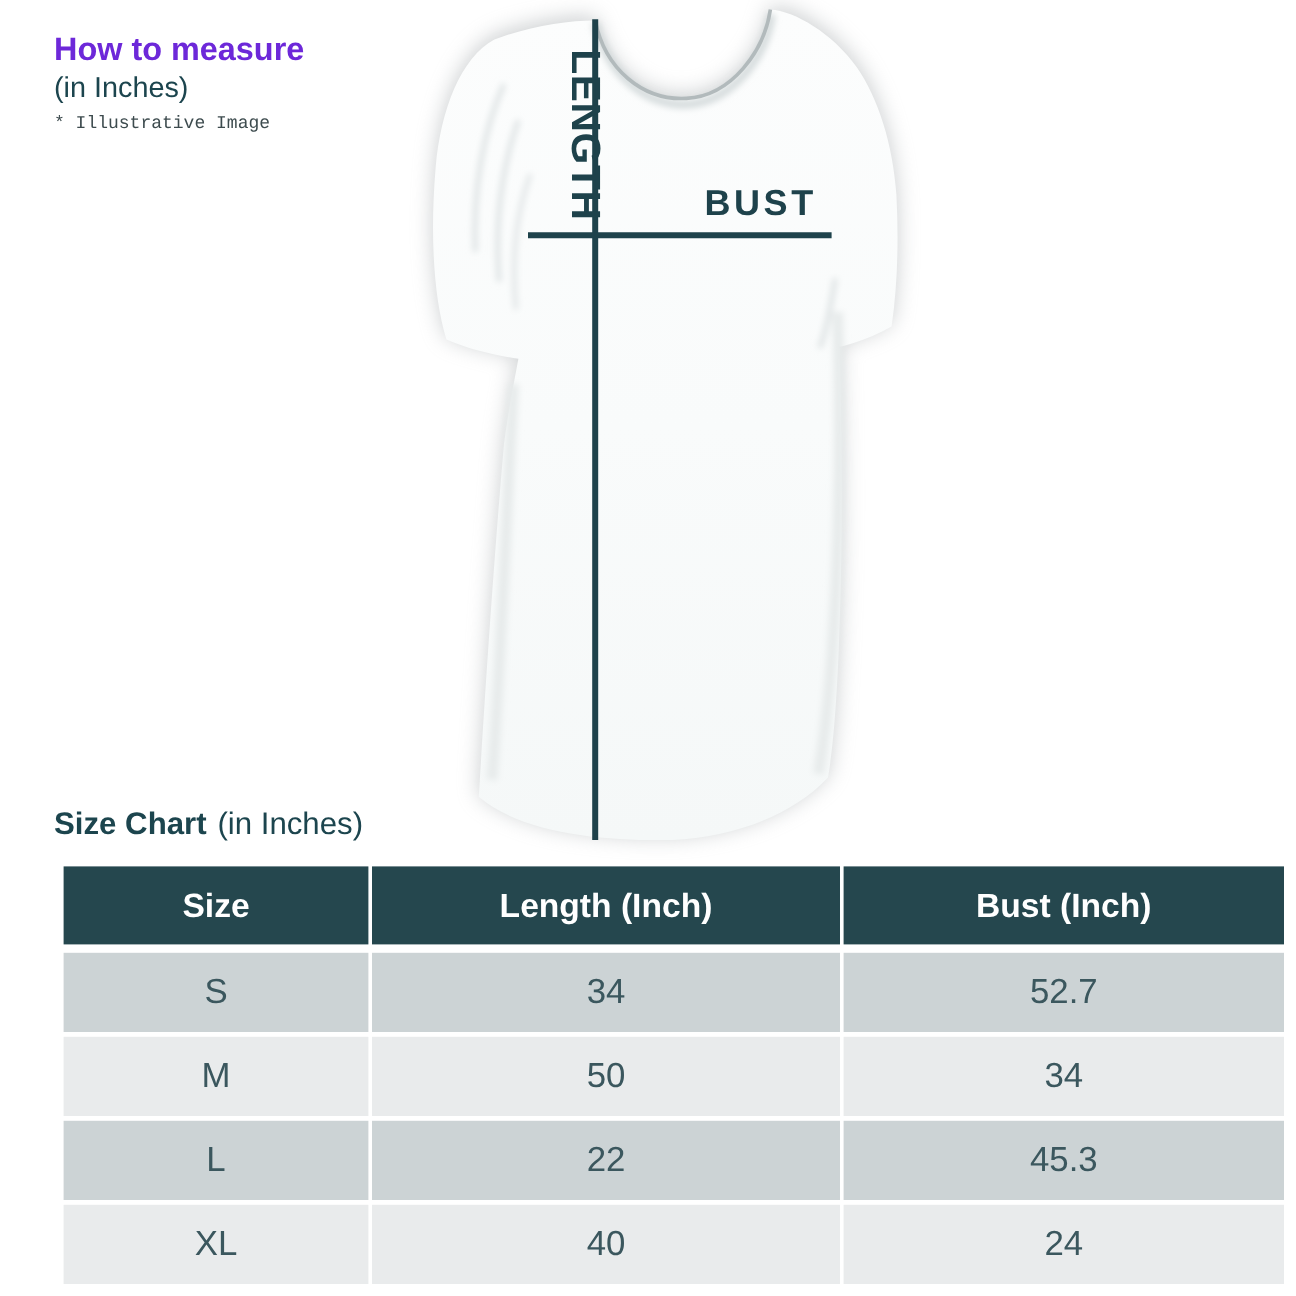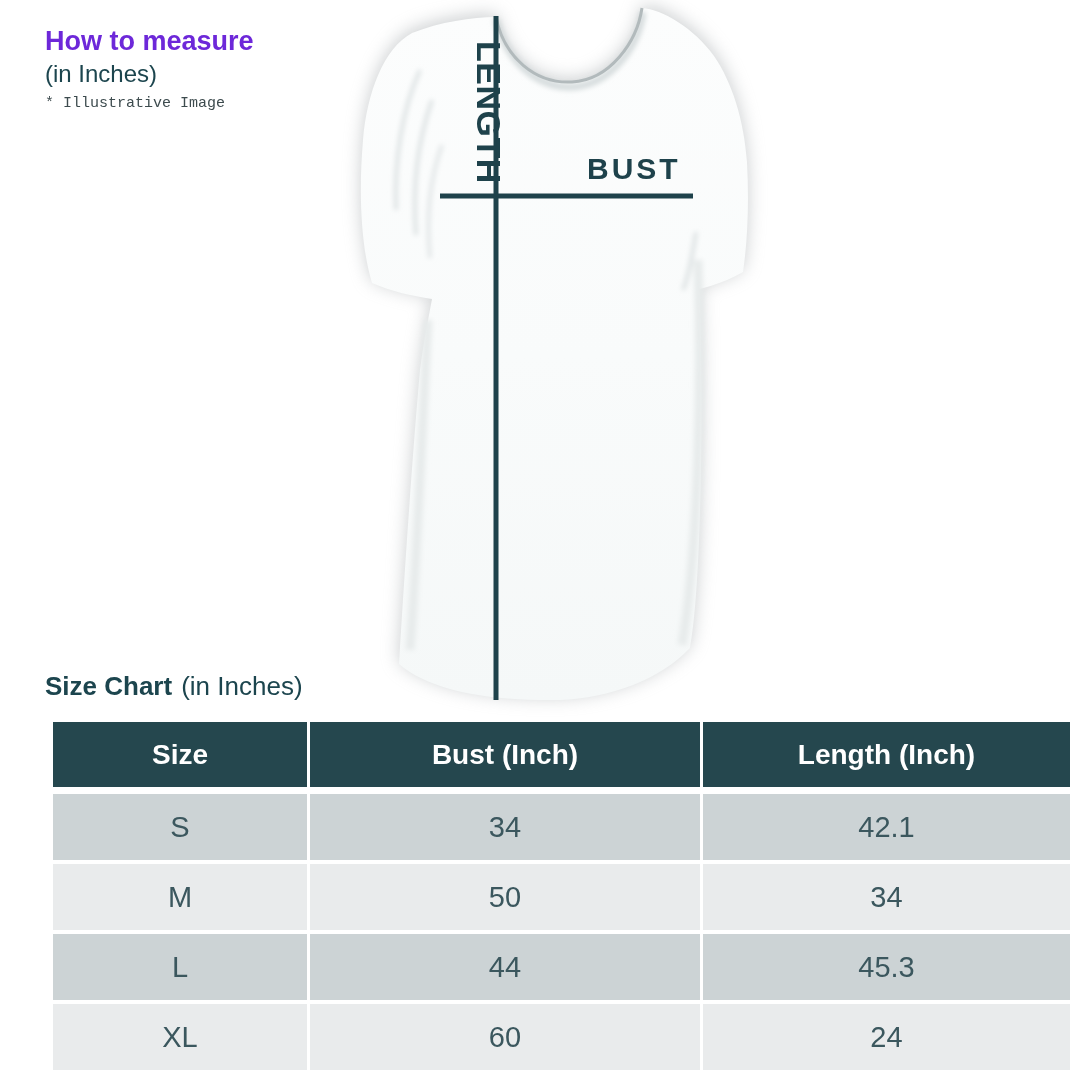--- a/index.html
+++ b/index.html
@@ -120,8 +120,8 @@
   <div class="size-table">
     <div class="thead">
       <div class="th">Size</div>
+      <div class="th">Length (Inch)</div>
       <div class="th">Bust (Inch)</div>
-      <div class="th">Length (Inch)</div>
     </div>
     <div class="tbody">
       <div class="trow row-dark">

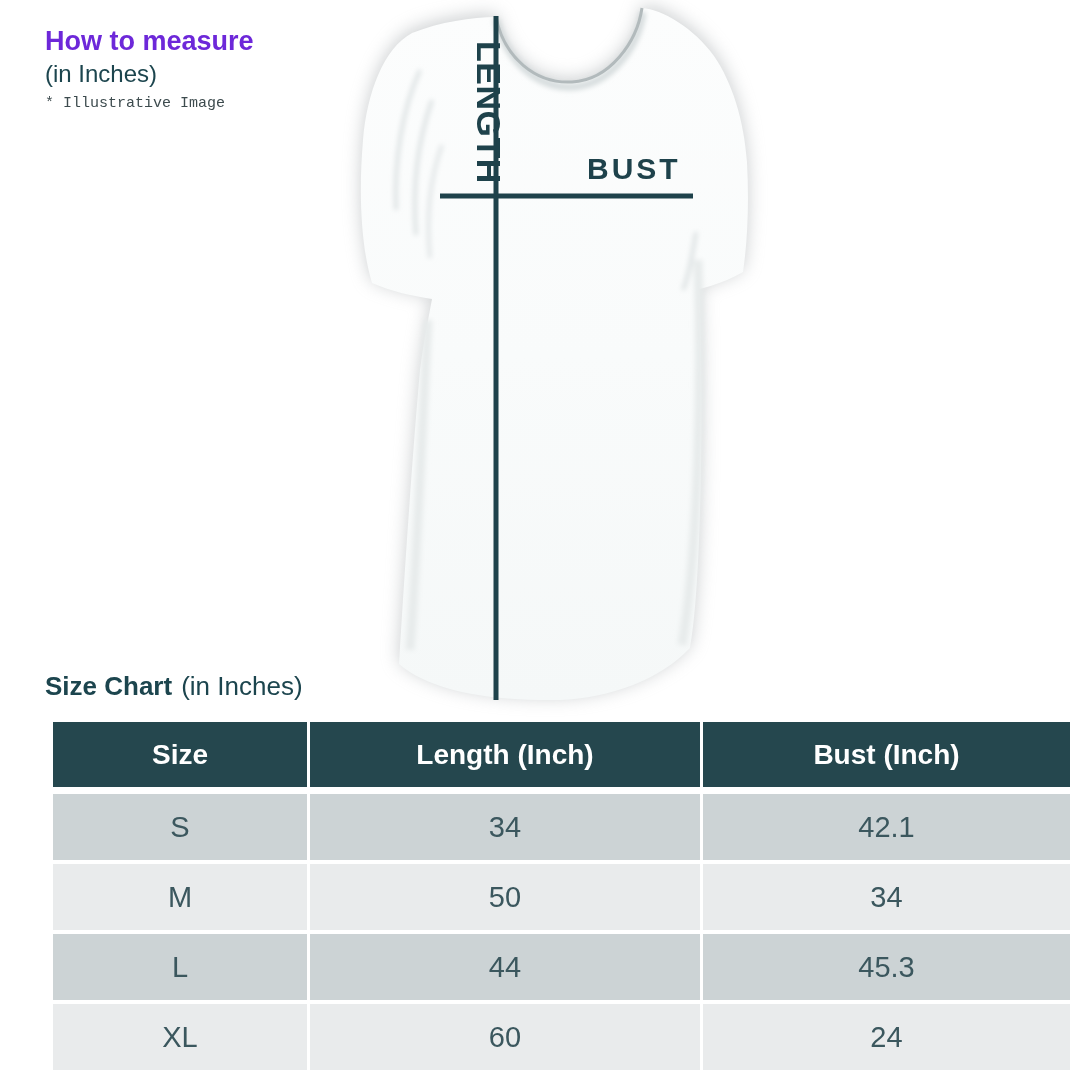--- a/index.html
+++ b/index.html
@@ -127,7 +127,7 @@
       <div class="trow row-dark">
         <div class="td">S</div>
         <div class="td">34</div>
-        <div class="td">42.1</div>
+        <div class="td">52.7</div>
       </div>
       <div class="trow row-light">
         <div class="td">M</div>

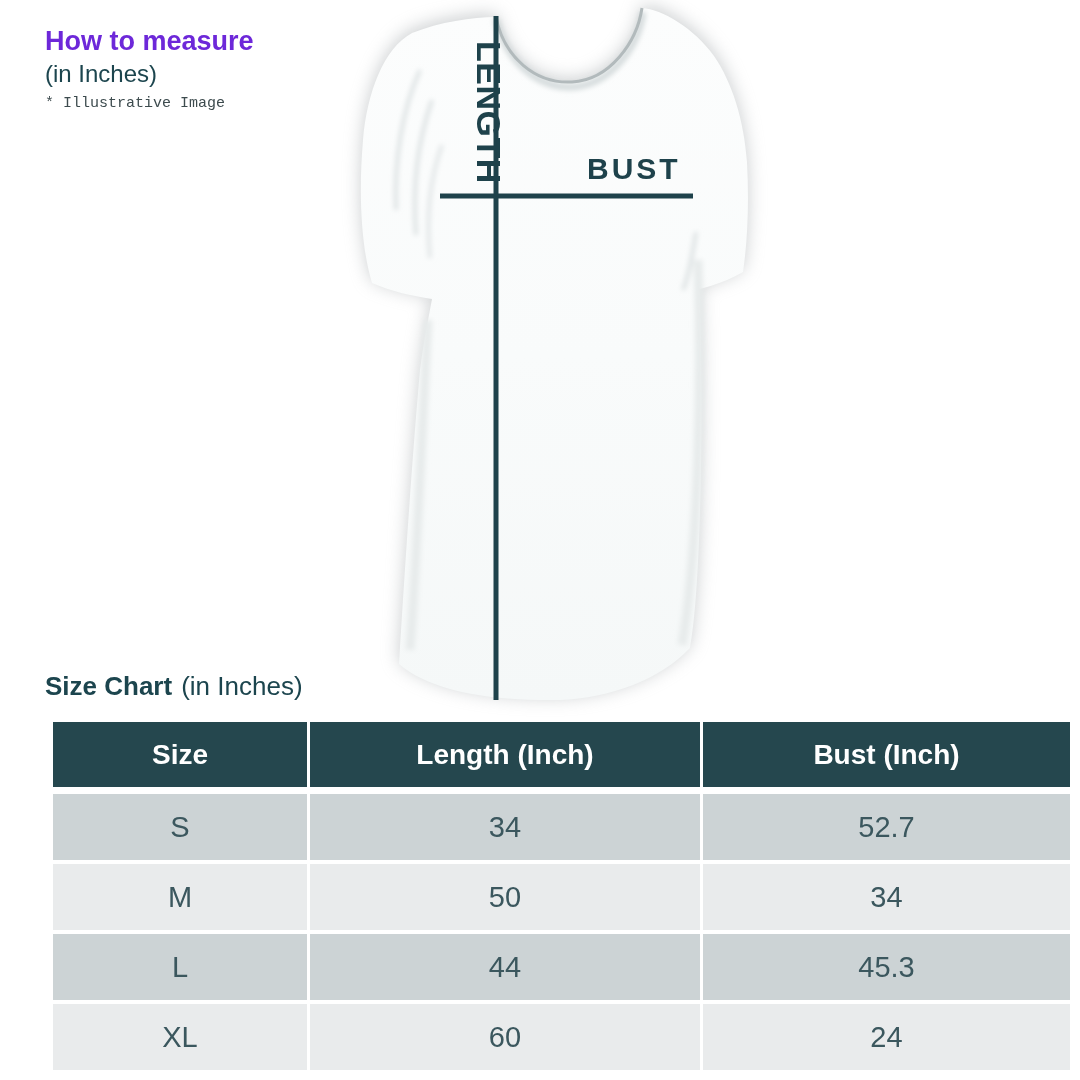--- a/index.html
+++ b/index.html
@@ -136,7 +136,7 @@
       </div>
       <div class="trow row-dark">
         <div class="td">L</div>
-        <div class="td">44</div>
+        <div class="td">22</div>
         <div class="td">45.3</div>
       </div>
       <div class="trow row-light">

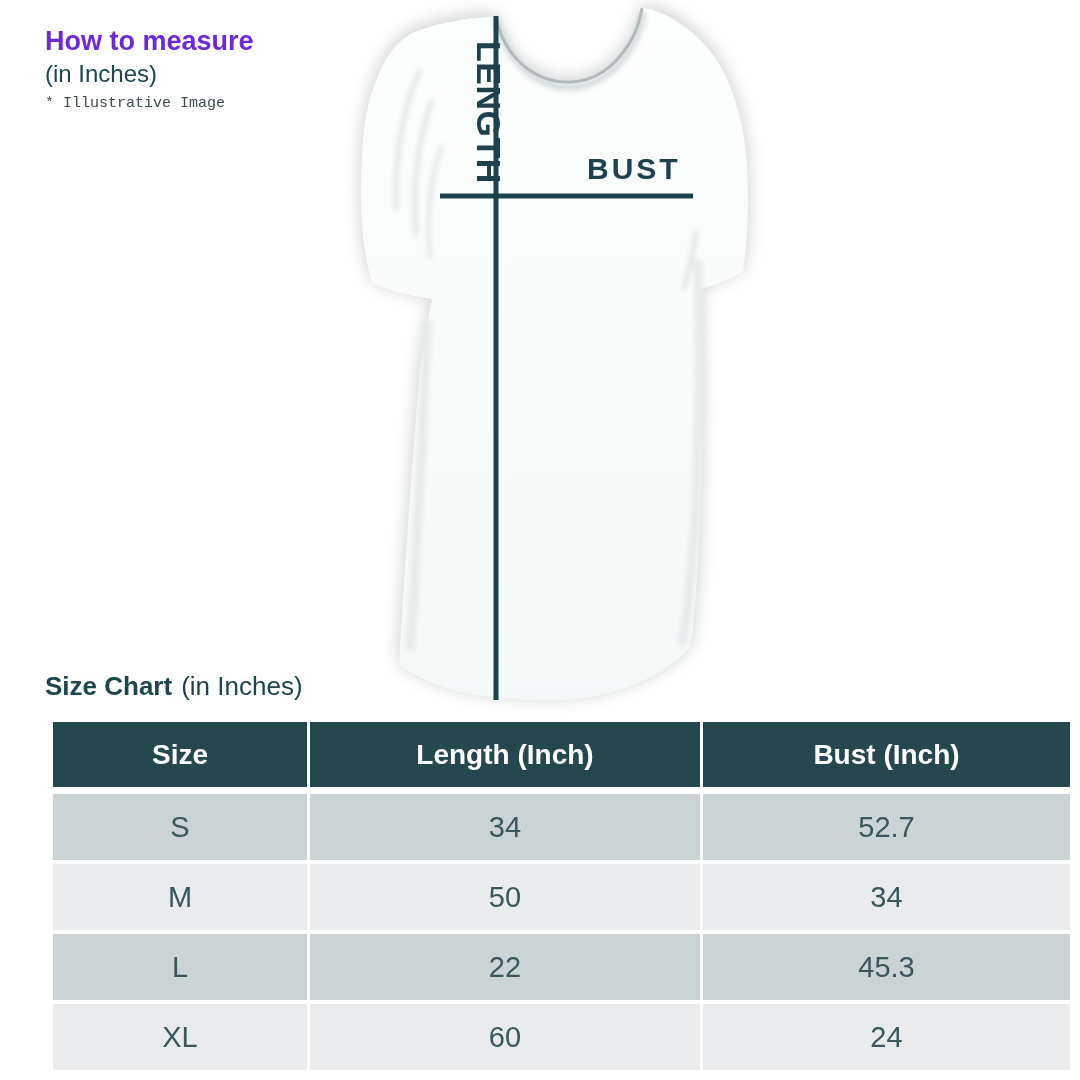--- a/index.html
+++ b/index.html
@@ -141,7 +141,7 @@
       </div>
       <div class="trow row-light">
         <div class="td">XL</div>
-        <div class="td">60</div>
+        <div class="td">40</div>
         <div class="td">24</div>
       </div>
     </div>

